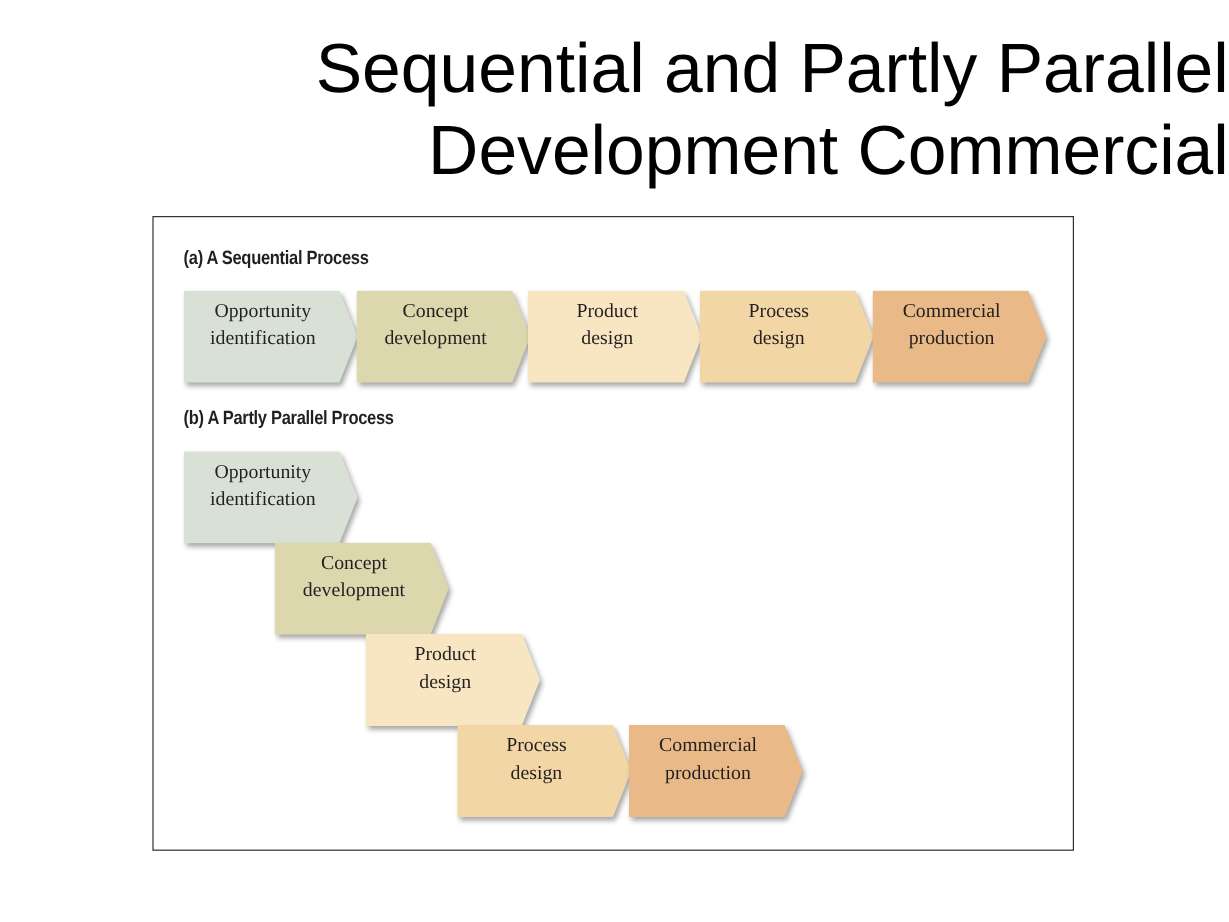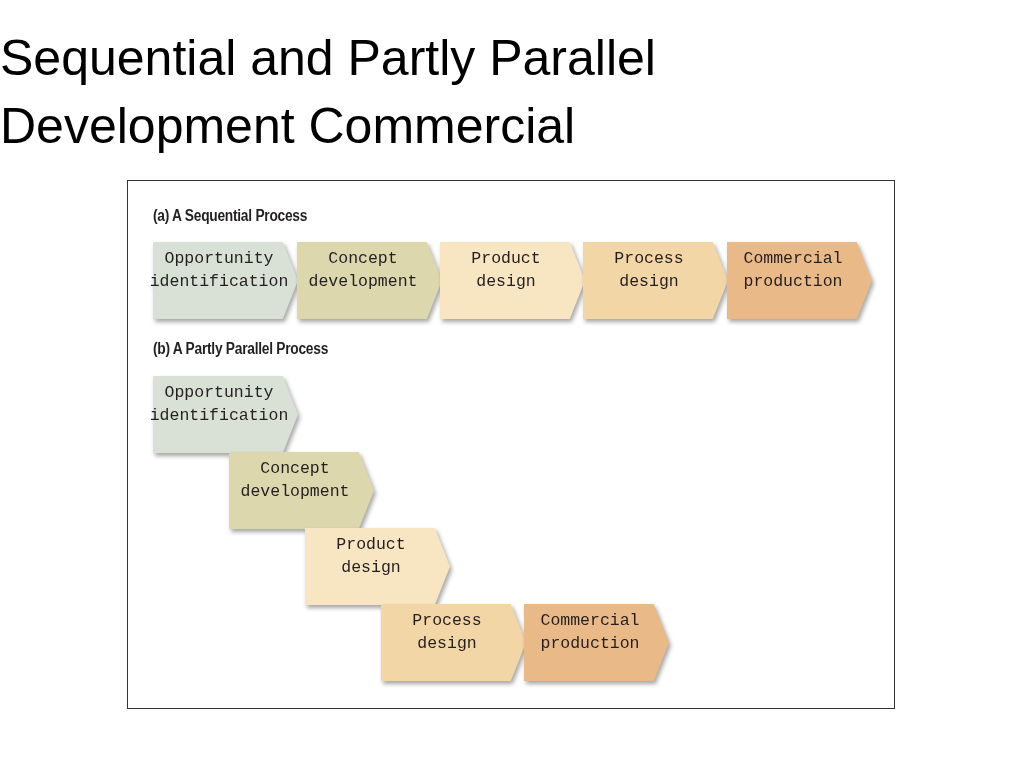--- a/index.html
+++ b/index.html
@@ -8,8 +8,8 @@
       font-family: "Liberation Sans", sans-serif;
     }
     .slide-title {
-      position: absolute; left: 0; top: 24px; width: 1024px; text-align: left;
-      font-family: "Liberation Sans", sans-serif; font-size: 50px; line-height: 68px; color: #000;
+      position: absolute; left: 0; top: 24px; width: 1024px; text-align: right;
+      font-family: "Liberation Sans", sans-serif; font-size: 58px; line-height: 68px; color: #000;
     }
     .slide-title span { display: block; }
     .frame {

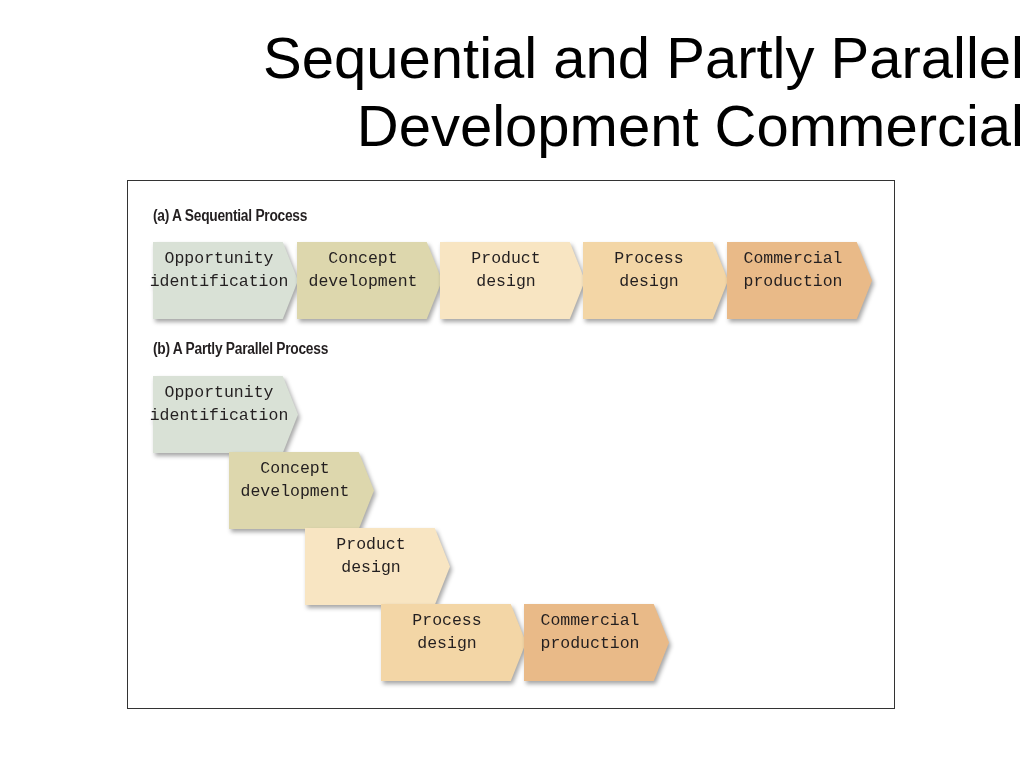--- a/index.html
+++ b/index.html
@@ -31,7 +31,7 @@
     .step .label {
       position: absolute; left: 0; top: 0; width: 132px; height: 55px;
       display: flex; flex-direction: column; align-items: center; justify-content: center;
-      font-family: Liberation Mono, monospace; font-size: 16.5px; line-height: 23px; color: #231f20;
+      font-family: Liberation Serif, serif; font-size: 16.5px; line-height: 23px; color: #231f20;
       text-align: center;
     }
   </style>

